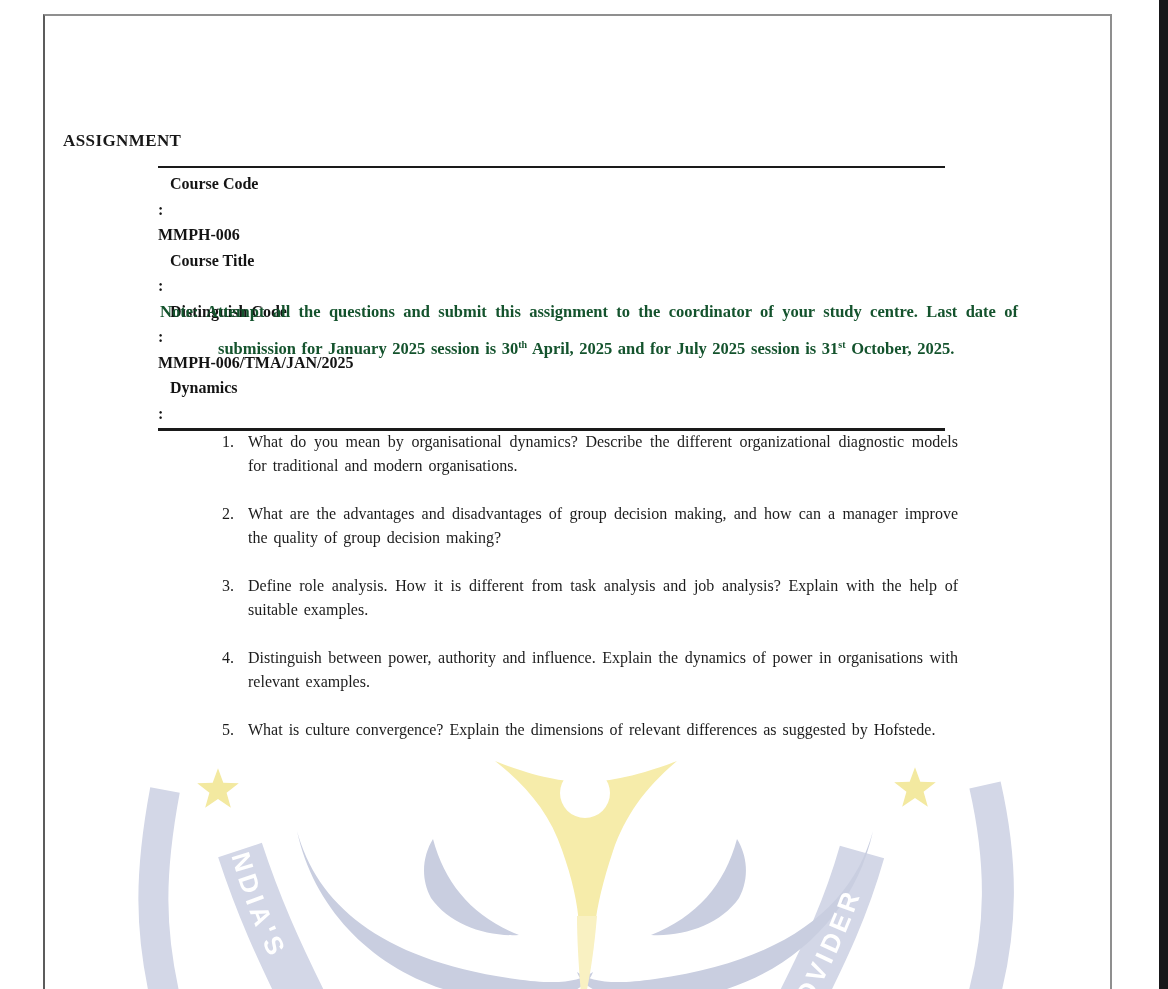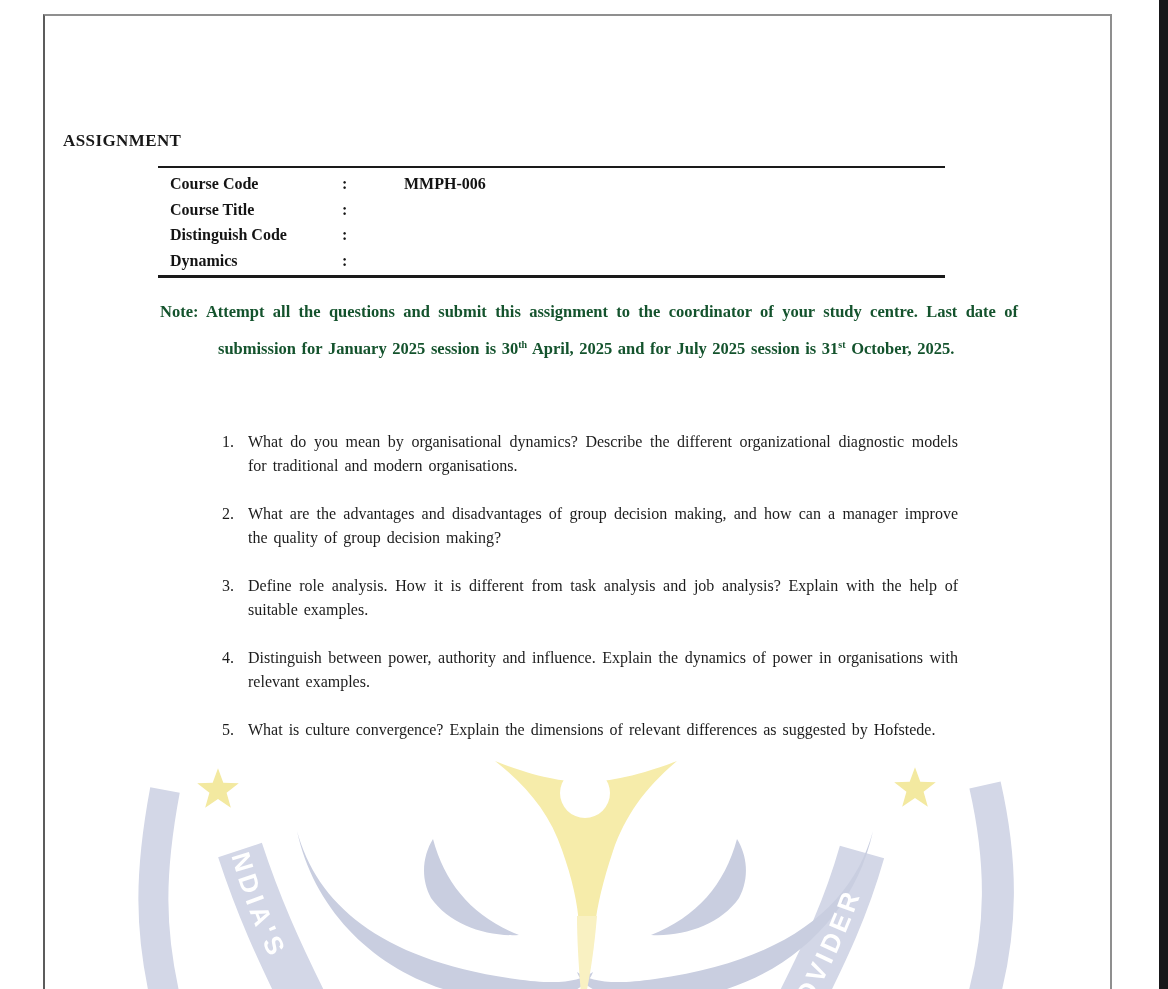--- a/index.html
+++ b/index.html
@@ -24,7 +24,7 @@
     border-top:2px solid #1a1a1a;border-bottom:3px solid #1a1a1a;
     padding:3px 0 2px 0;font-weight:bold;font-size:16px;color:#141414;
   }
-  .ct-row{display:flex;line-height:25.5px;}
+  .ct-row{display:flex;line-height:25.5px;flex-direction:column;}
   .ct-label{margin-left:12px;width:172px;flex:none;}
   .ct-colon{width:62px;flex:none;}
   .ct-value{flex:1;}

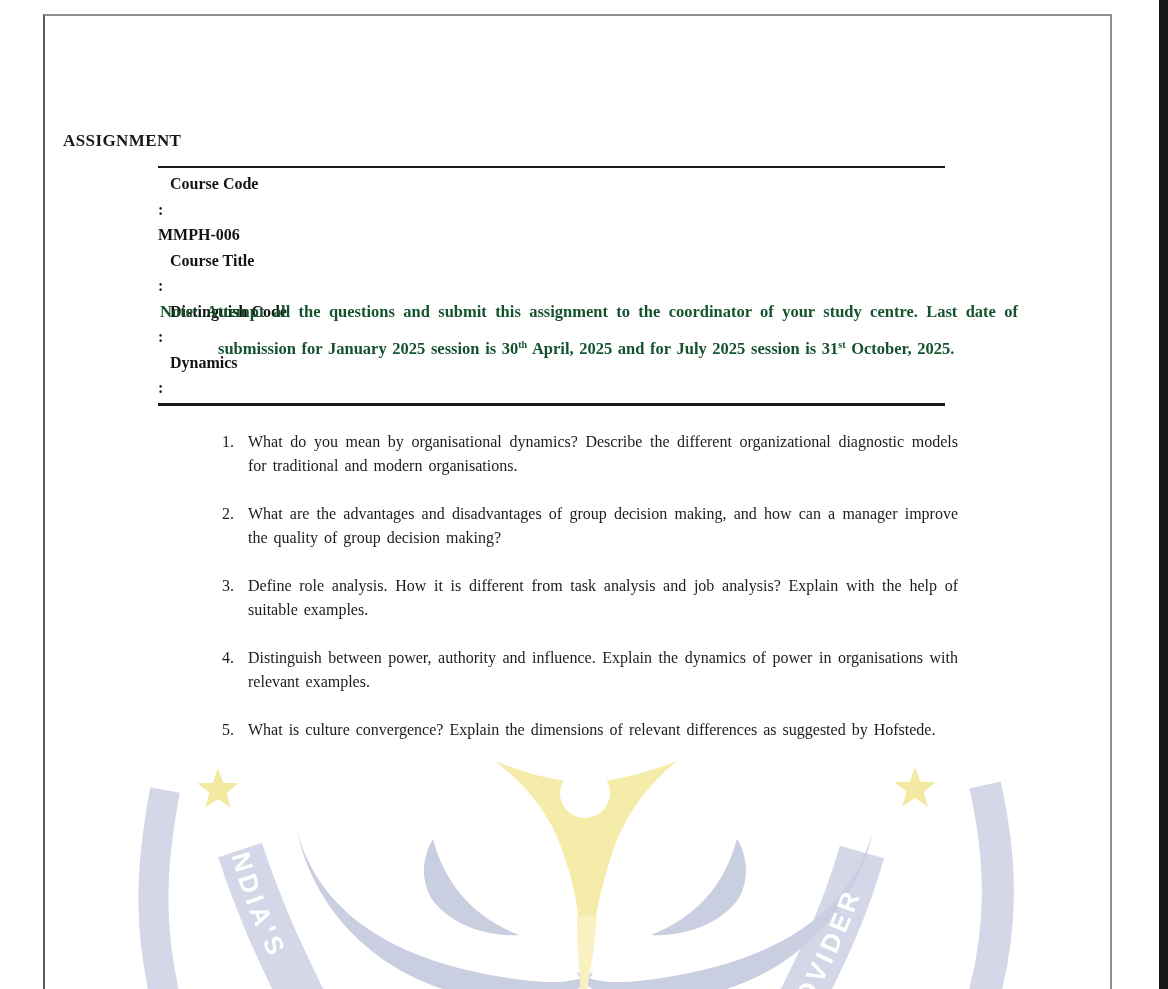--- a/index.html
+++ b/index.html
@@ -71,6 +71,7 @@
     <div class="ct-row">
       <span class="ct-label">Distinguish Code</span>
       <span class="ct-colon">:</span>
+      <span class="ct-value">MMPH-006/TMA/JAN/2025</span>
     </div>
     <div class="ct-row">
       <span class="ct-label">Dynamics</span>

